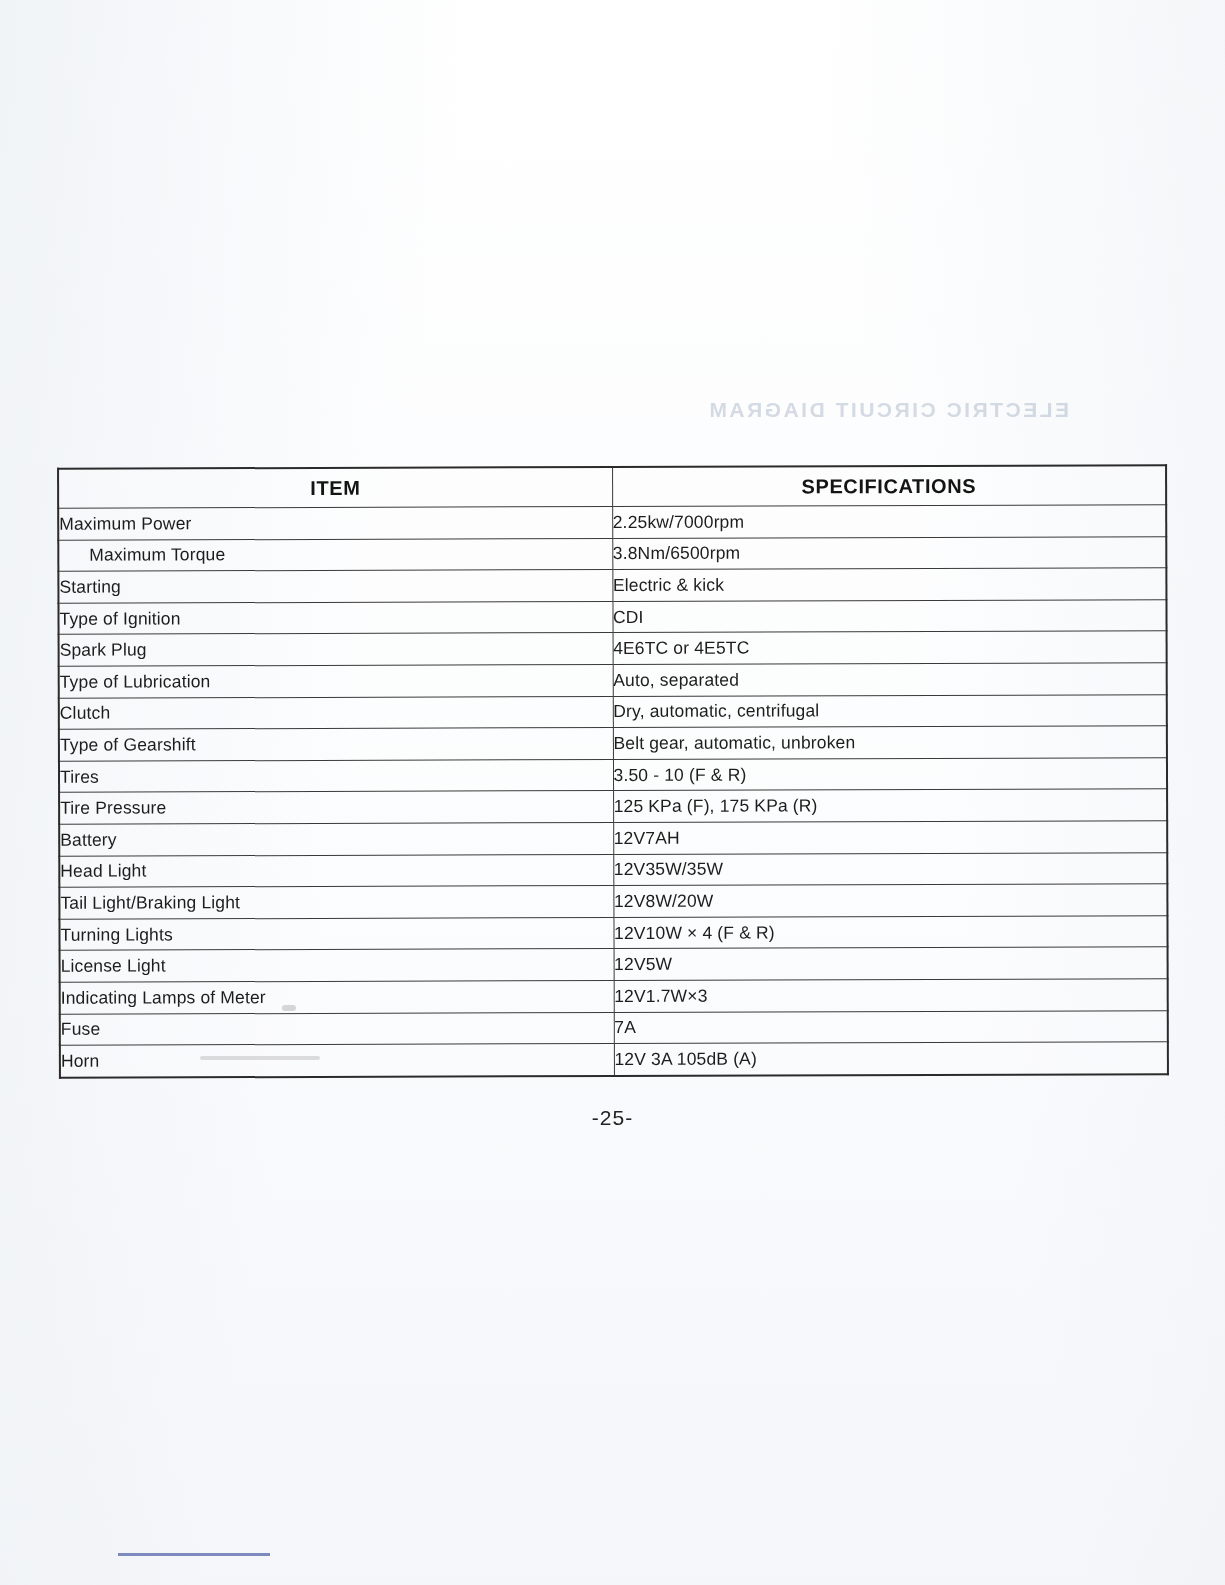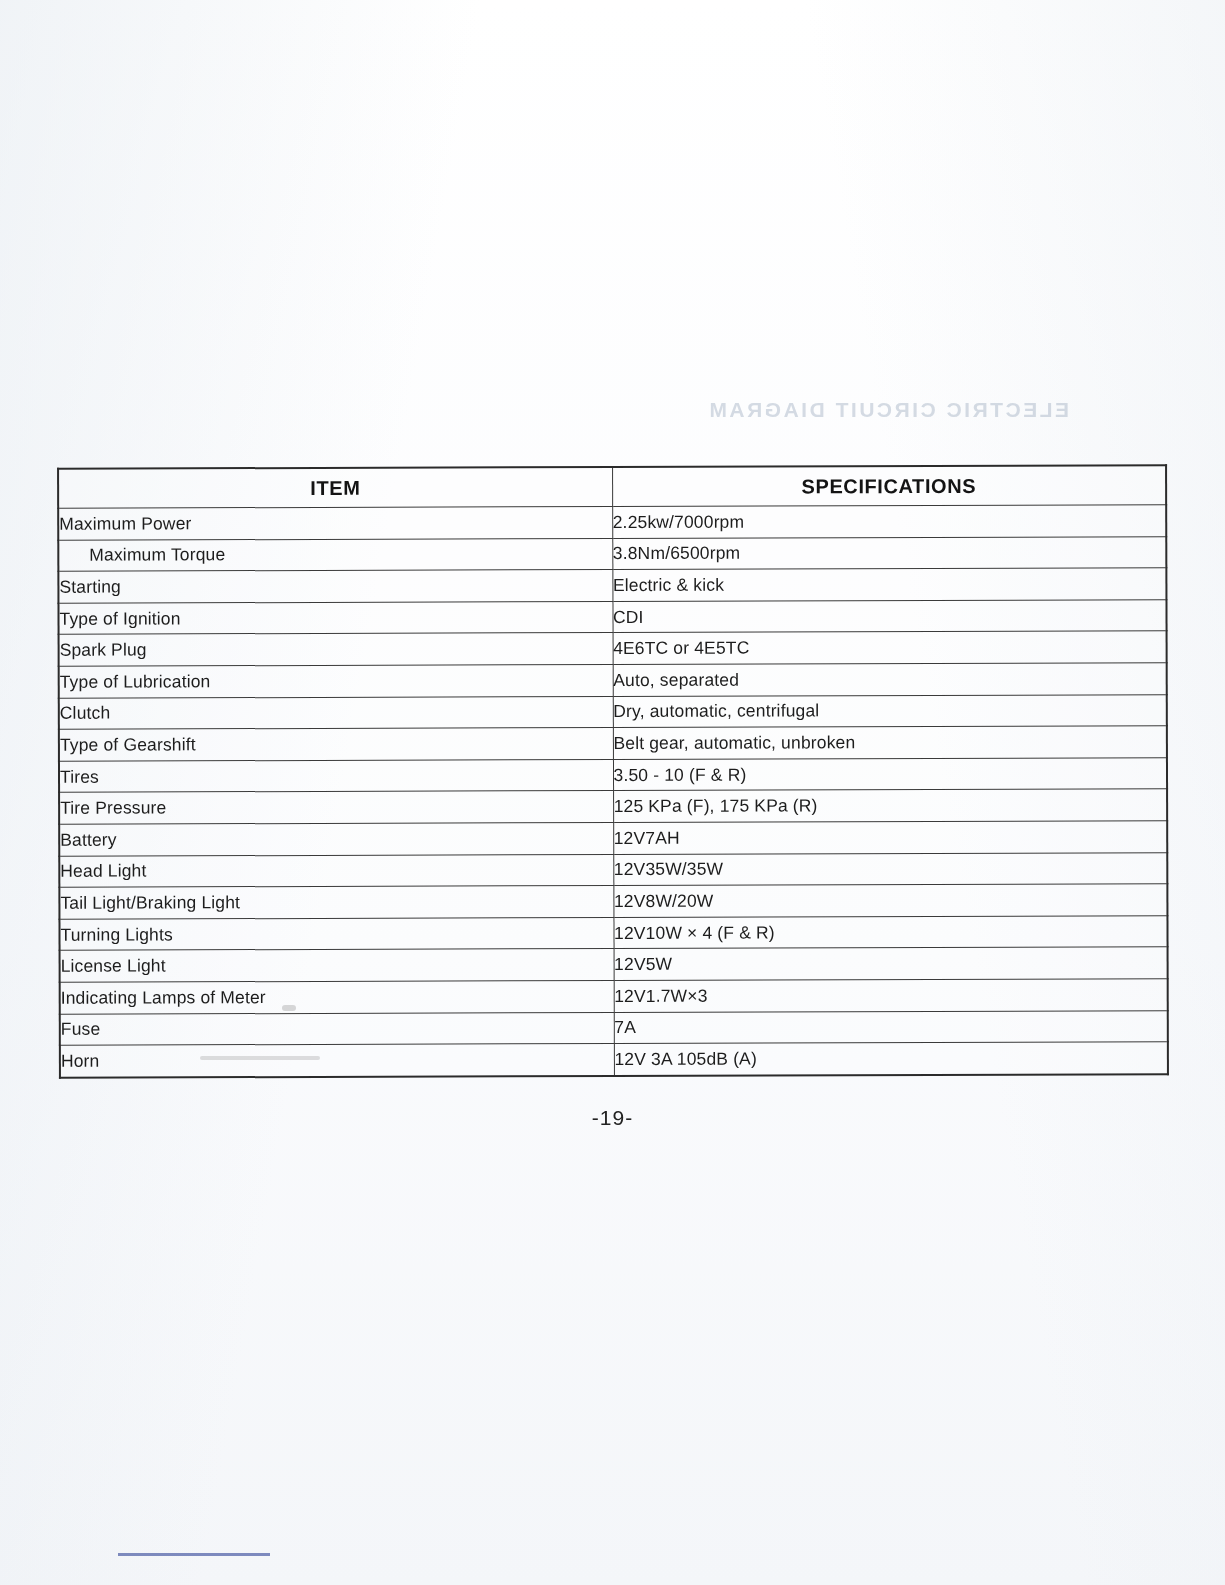--- a/index.html
+++ b/index.html
@@ -227,7 +227,7 @@
   </table>
 </div>
 
-<div class="page-number">-19-</div>
+<div class="page-number">-25-</div>
 
 <div class="smudge s1"></div>
 <div class="smudge s2"></div>

